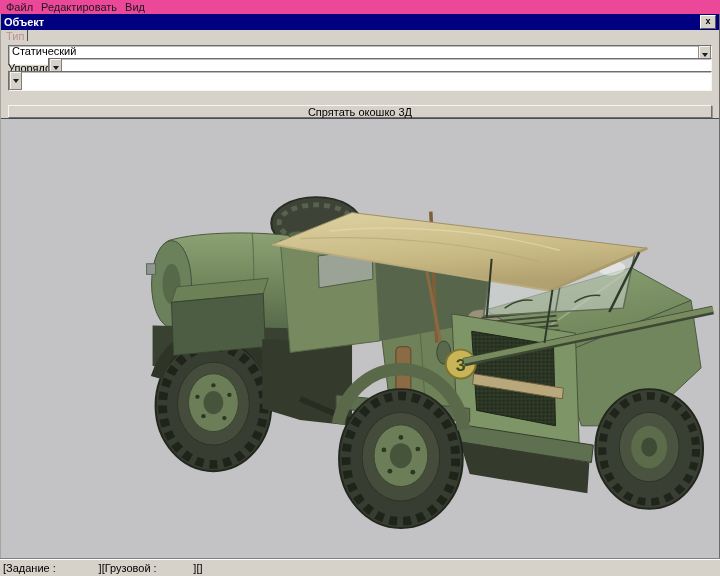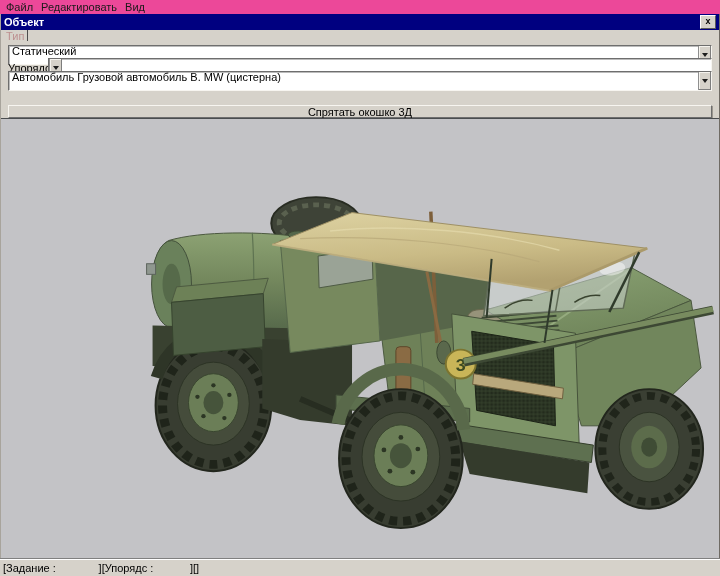--- a/index.html
+++ b/index.html
@@ -110,7 +110,6 @@
 
     <div class="ctl-row">
       <div class="combo">
-        <span class="combo-text">Автомобиль Грузовой автомобиль B. MW (цистерна)</span>
         <span class="combo-arrow">
             <span class="arrow-glyph"></span>
           </span>

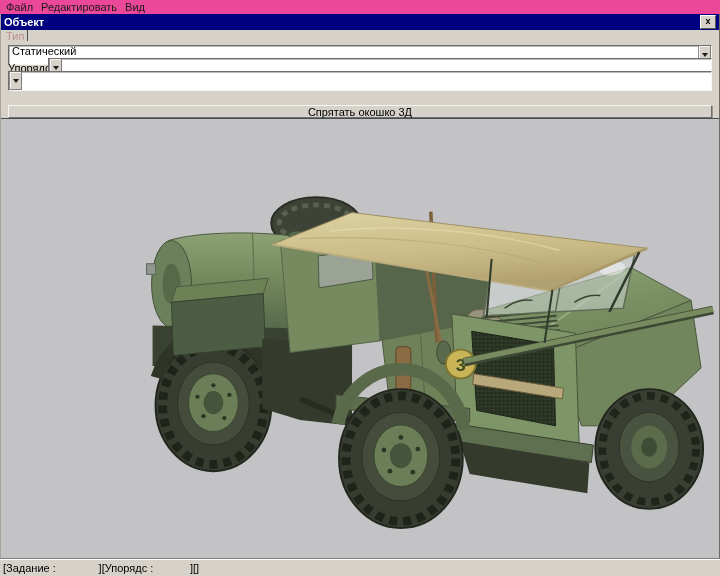--- a/index.html
+++ b/index.html
@@ -288,7 +288,7 @@
 </div>
 
 <div class="status-bar">
-  <span class="status-text">[Задание :              ][Упорядс :            ][]</span>
+  <span class="status-text">[Задание :              ][Грузовой :            ][]</span>
 </div>
 
 </body></html>

